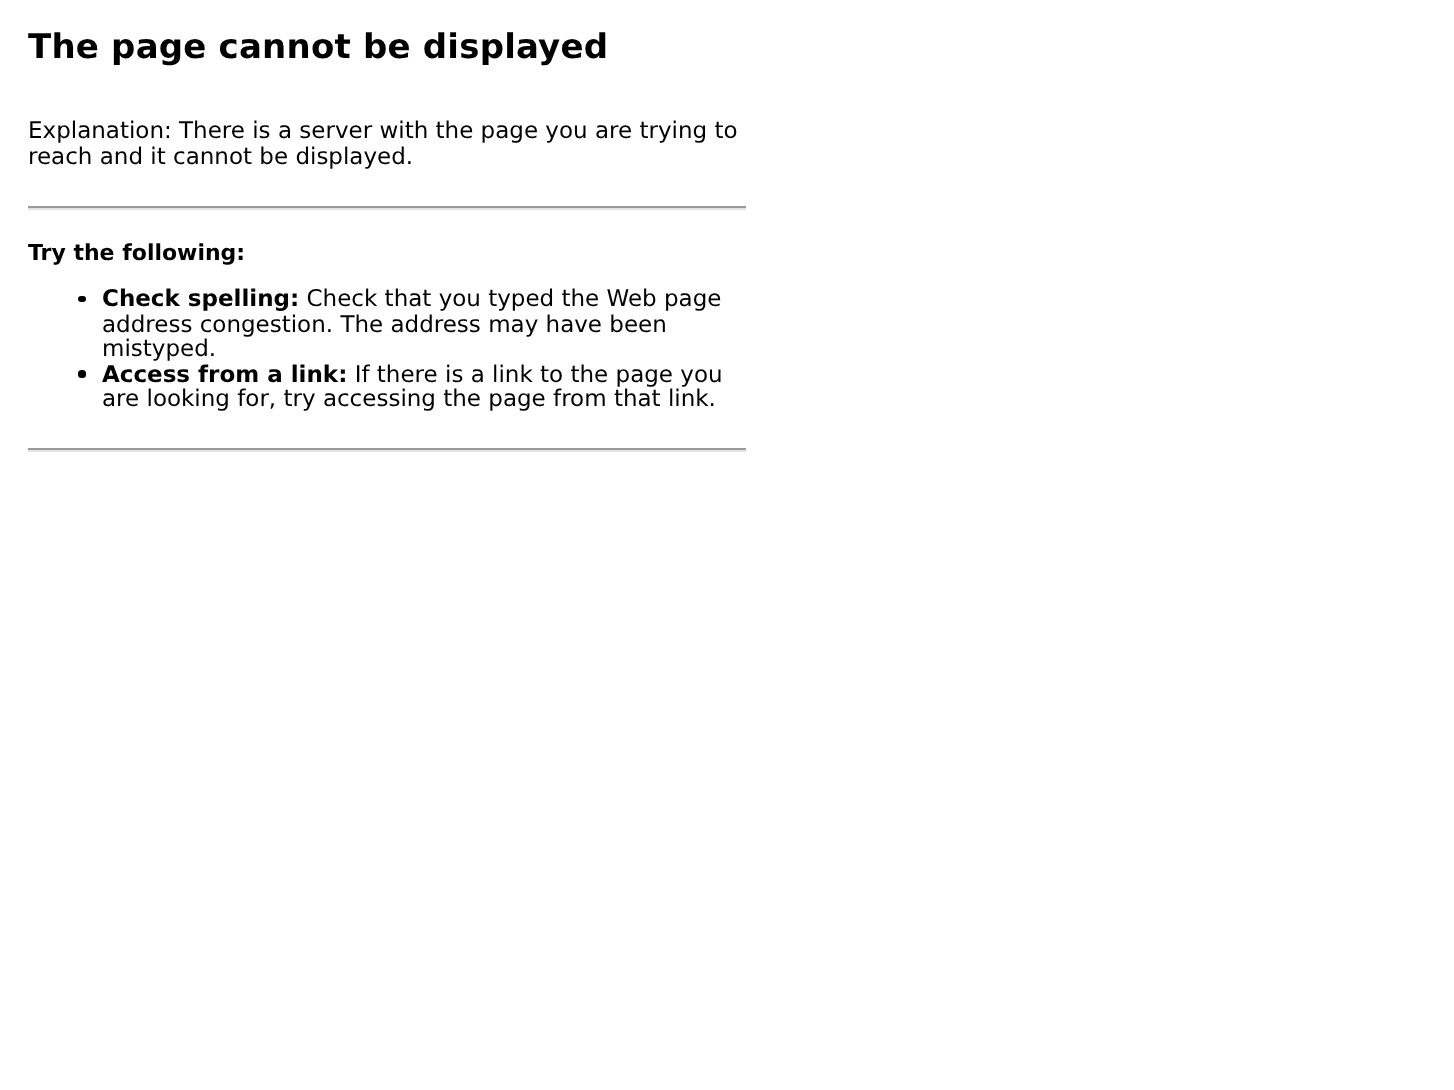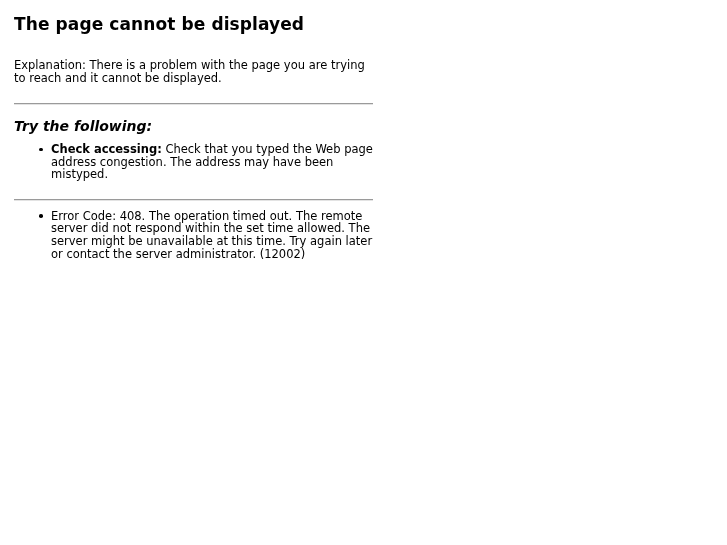--- a/index.html
+++ b/index.html
@@ -133,7 +133,7 @@
     <h1 class="error-title">The page cannot be displayed</h1>
 
     <p class="para">
-      <span class="lead">Explanation:</span><span> There is a problem with the page you are trying to reach and it cannot be displayed.</span>
+      <span class="lead">Explanation:</span><span> There is a server with the page you are trying to reach and it cannot be displayed.</span>
     </p>
 
     <div class="rule"></div>

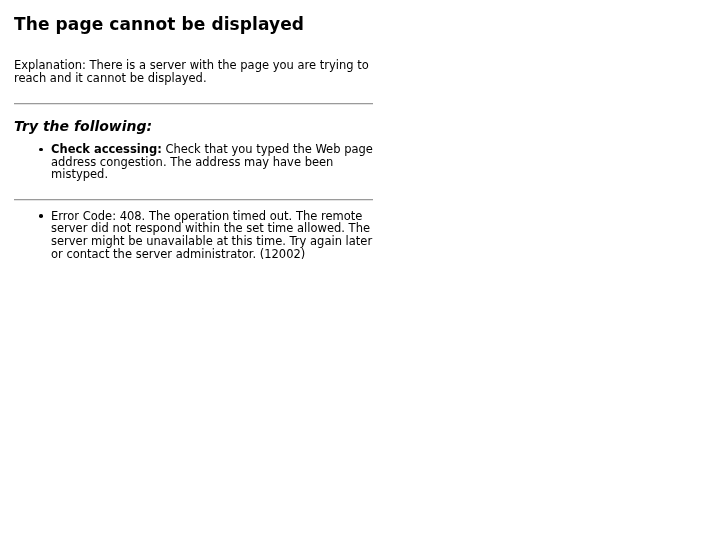--- a/index.html
+++ b/index.html
@@ -64,11 +64,10 @@
 
   
   .section-heading {
-    font-size: 14px;
+    font-size: 11px;
     line-height: 13px;
     font-weight: bold;
     margin: 15px 0 0 0;
-    font-style: italic;
   }
   .section-heading.plain {
     font-weight: normal;

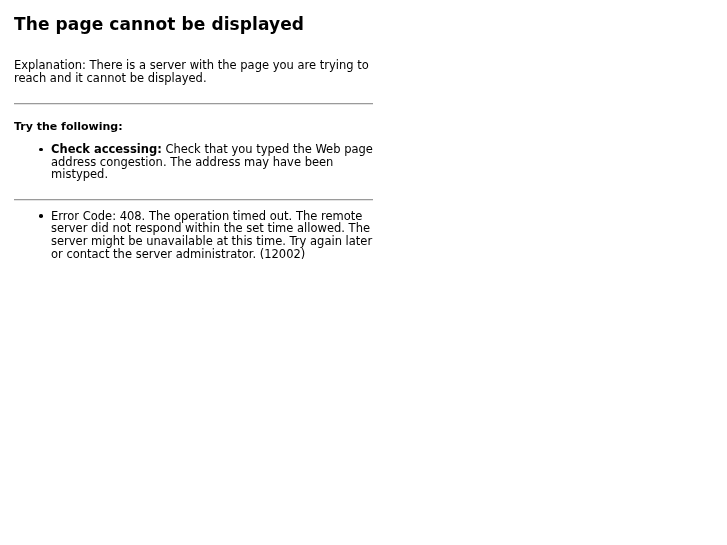--- a/index.html
+++ b/index.html
@@ -141,7 +141,7 @@
 
     <ul class="bullets">
       <li>
-        <span class="dot"></span><span class="lead">Check accessing:</span><span> Check that you typed the Web page address congestion. The address may have been mistyped.</span>
+        <span class="dot"></span><span class="lead">Check spelling:</span><span> Check that you typed the Web page address congestion. The address may have been mistyped.</span>
       </li>
     </ul>
 

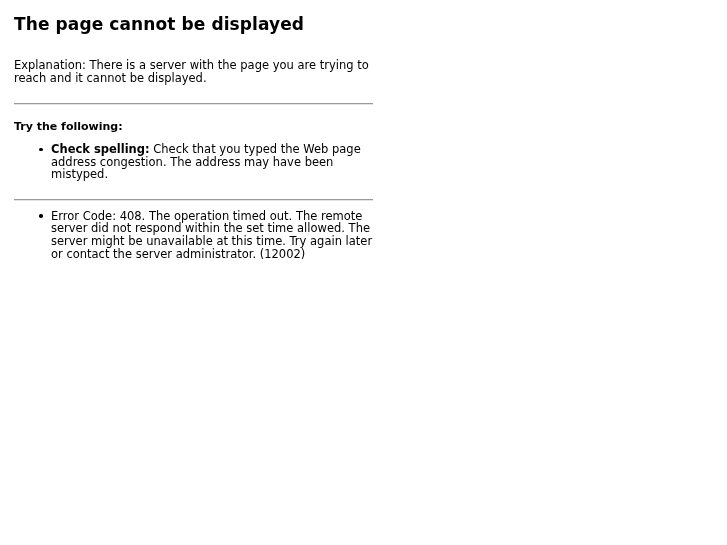--- a/index.html
+++ b/index.html
@@ -143,6 +143,9 @@
       <li>
         <span class="dot"></span><span class="lead">Check spelling:</span><span> Check that you typed the Web page address congestion. The address may have been mistyped.</span>
       </li>
+      <li>
+        <span class="dot"></span><span class="lead">Access from a link:</span><span> If there is a link to the page you are looking for, try accessing the page from that link.</span>
+      </li>
     </ul>
 
     <div class="rule"></div>

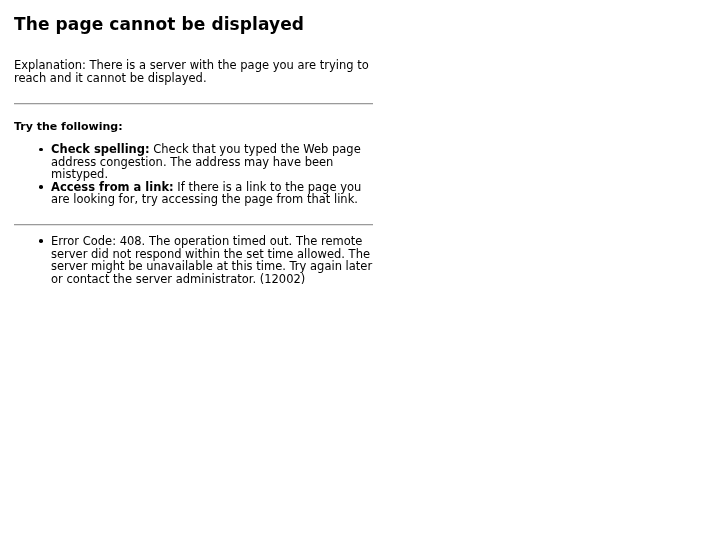--- a/index.html
+++ b/index.html
@@ -151,11 +151,6 @@
     <div class="rule"></div>
 
 
-    <ul class="tech-bullets">
-      <li>
-        <span class="dot"></span><span>Error Code: 408. The operation timed out. The remote server did not respond within the set time allowed. The server might be unavailable at this time. Try again later or contact the server administrator. (12002)</span>
-      </li>
-    </ul>
 
   </div>
 </div>

